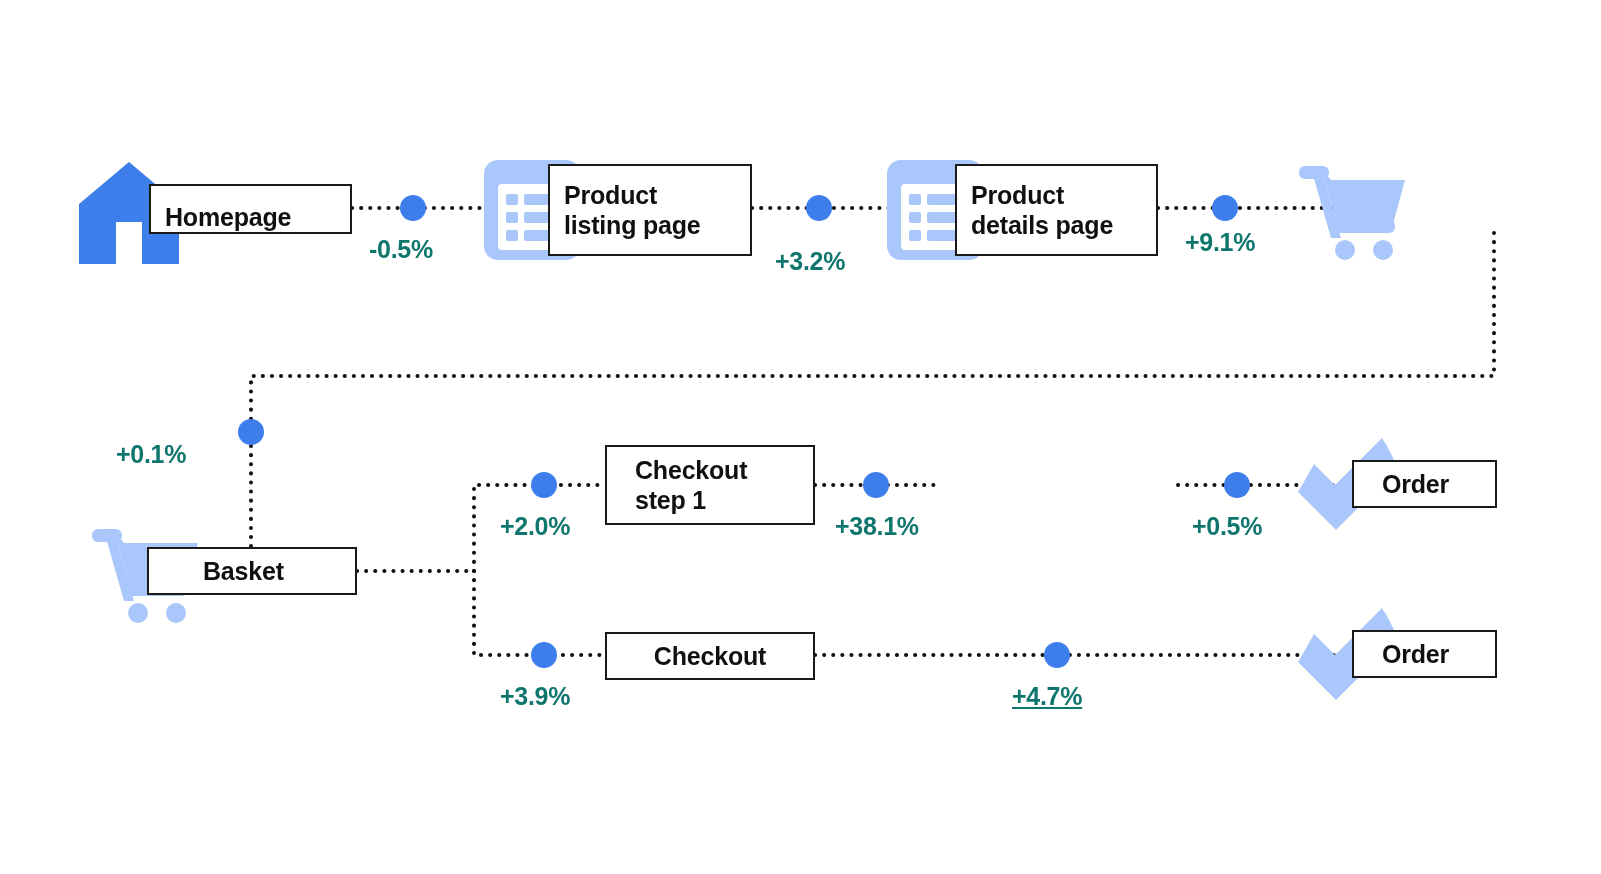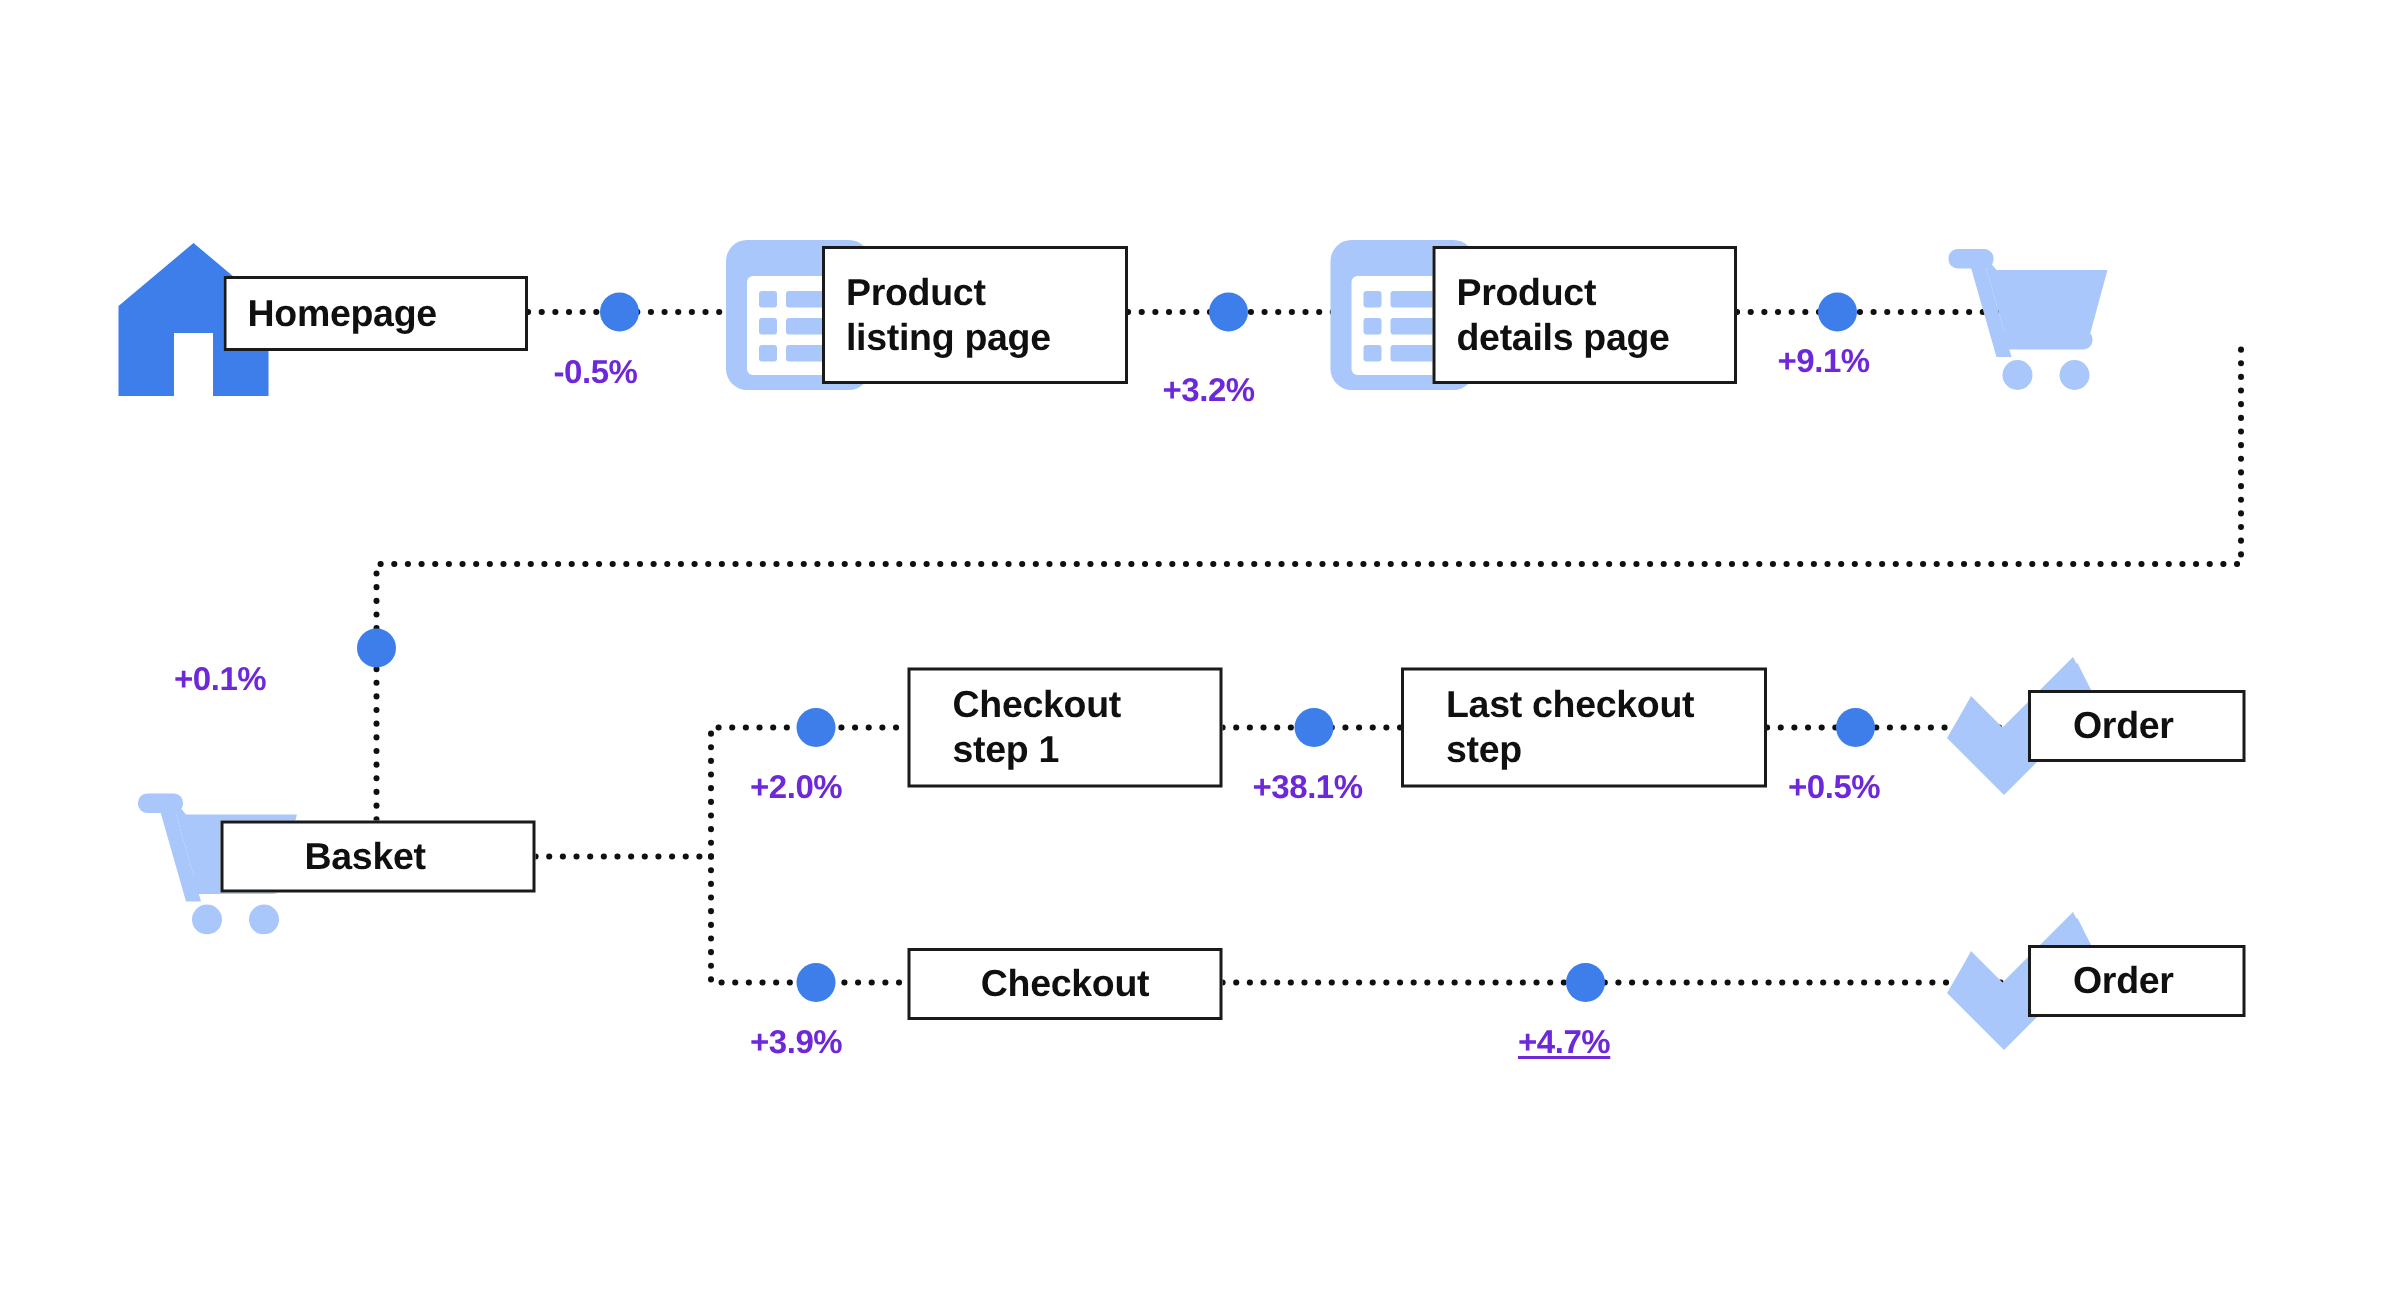--- a/index.html
+++ b/index.html
@@ -184,7 +184,7 @@
   <span class="dot" style="left:531px; top:642px; background:#3d7eea;"></span>
   <span class="dot" style="left:1044px; top:642px; background:#3d7eea;"></span>
 
-  <div class="node-box" style="left:149px; top:184px; width:203px; height:50px;">
+  <div class="node-box" style="left:149px; top:184px; width:203px; height:50px;align-items:flex-end;">
     <span class="node-label">Homepage</span>
   </div>
 

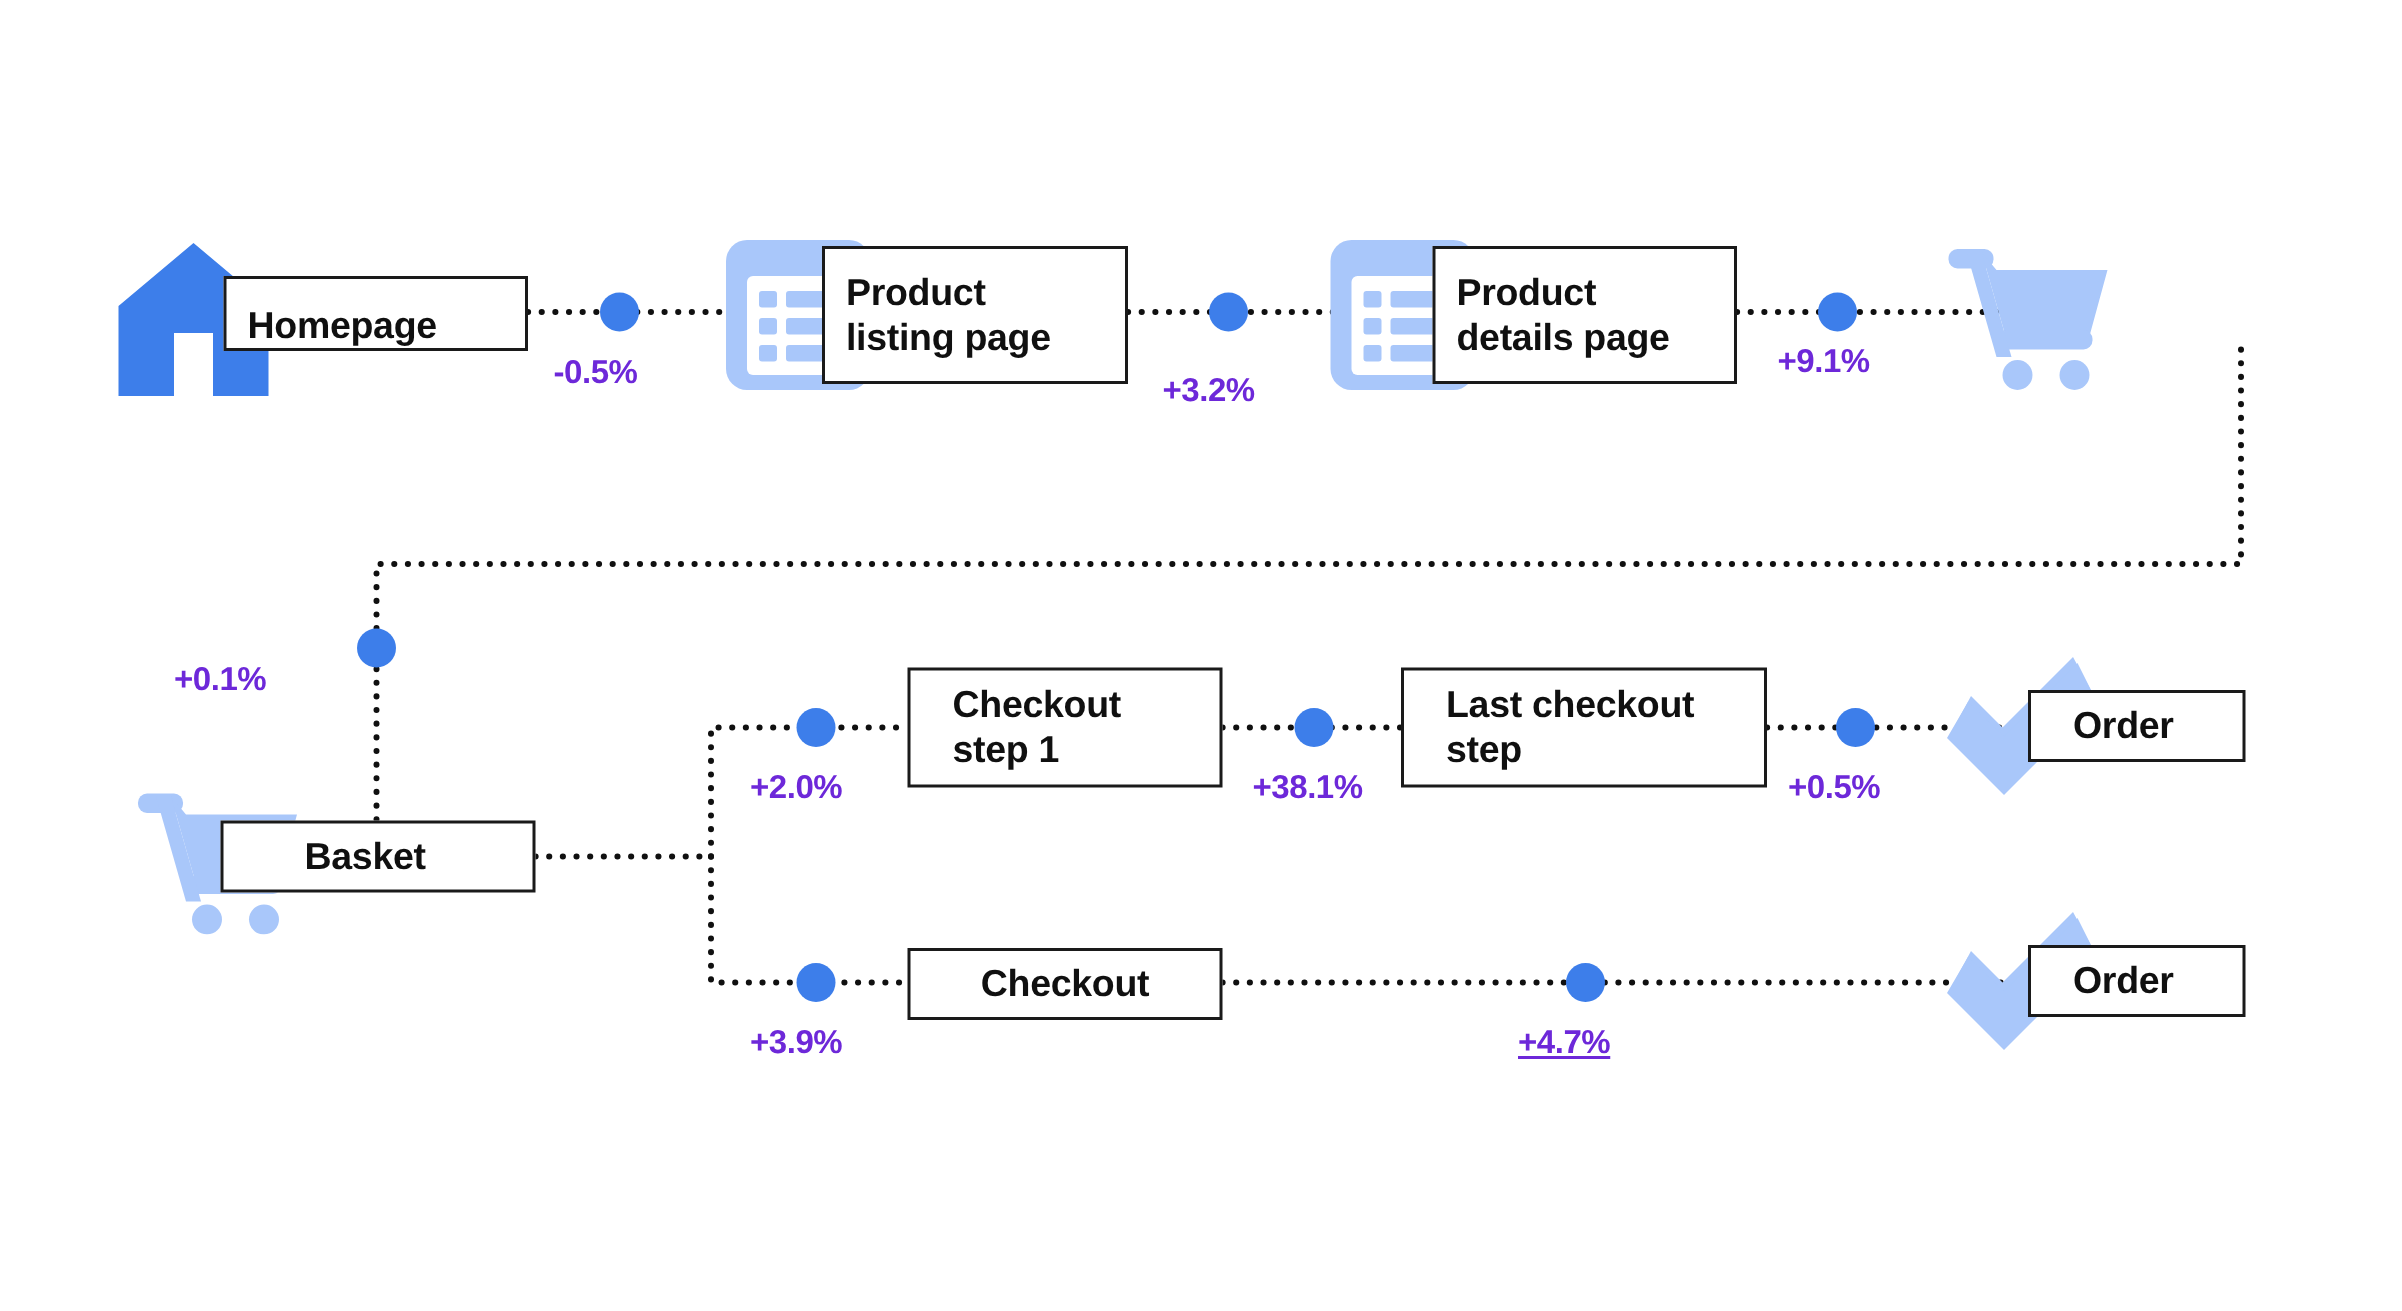--- a/index.html
+++ b/index.html
@@ -49,8 +49,8 @@
     position: absolute;
     font-family: "Liberation Sans", sans-serif;
     font-weight: bold;
-    font-size: 22px;
-    color: #6d28d9;
+    font-size: 25px;
+    color: #0f766e;
     letter-spacing: -0.3px;
     white-space: nowrap;
     z-index: 7;

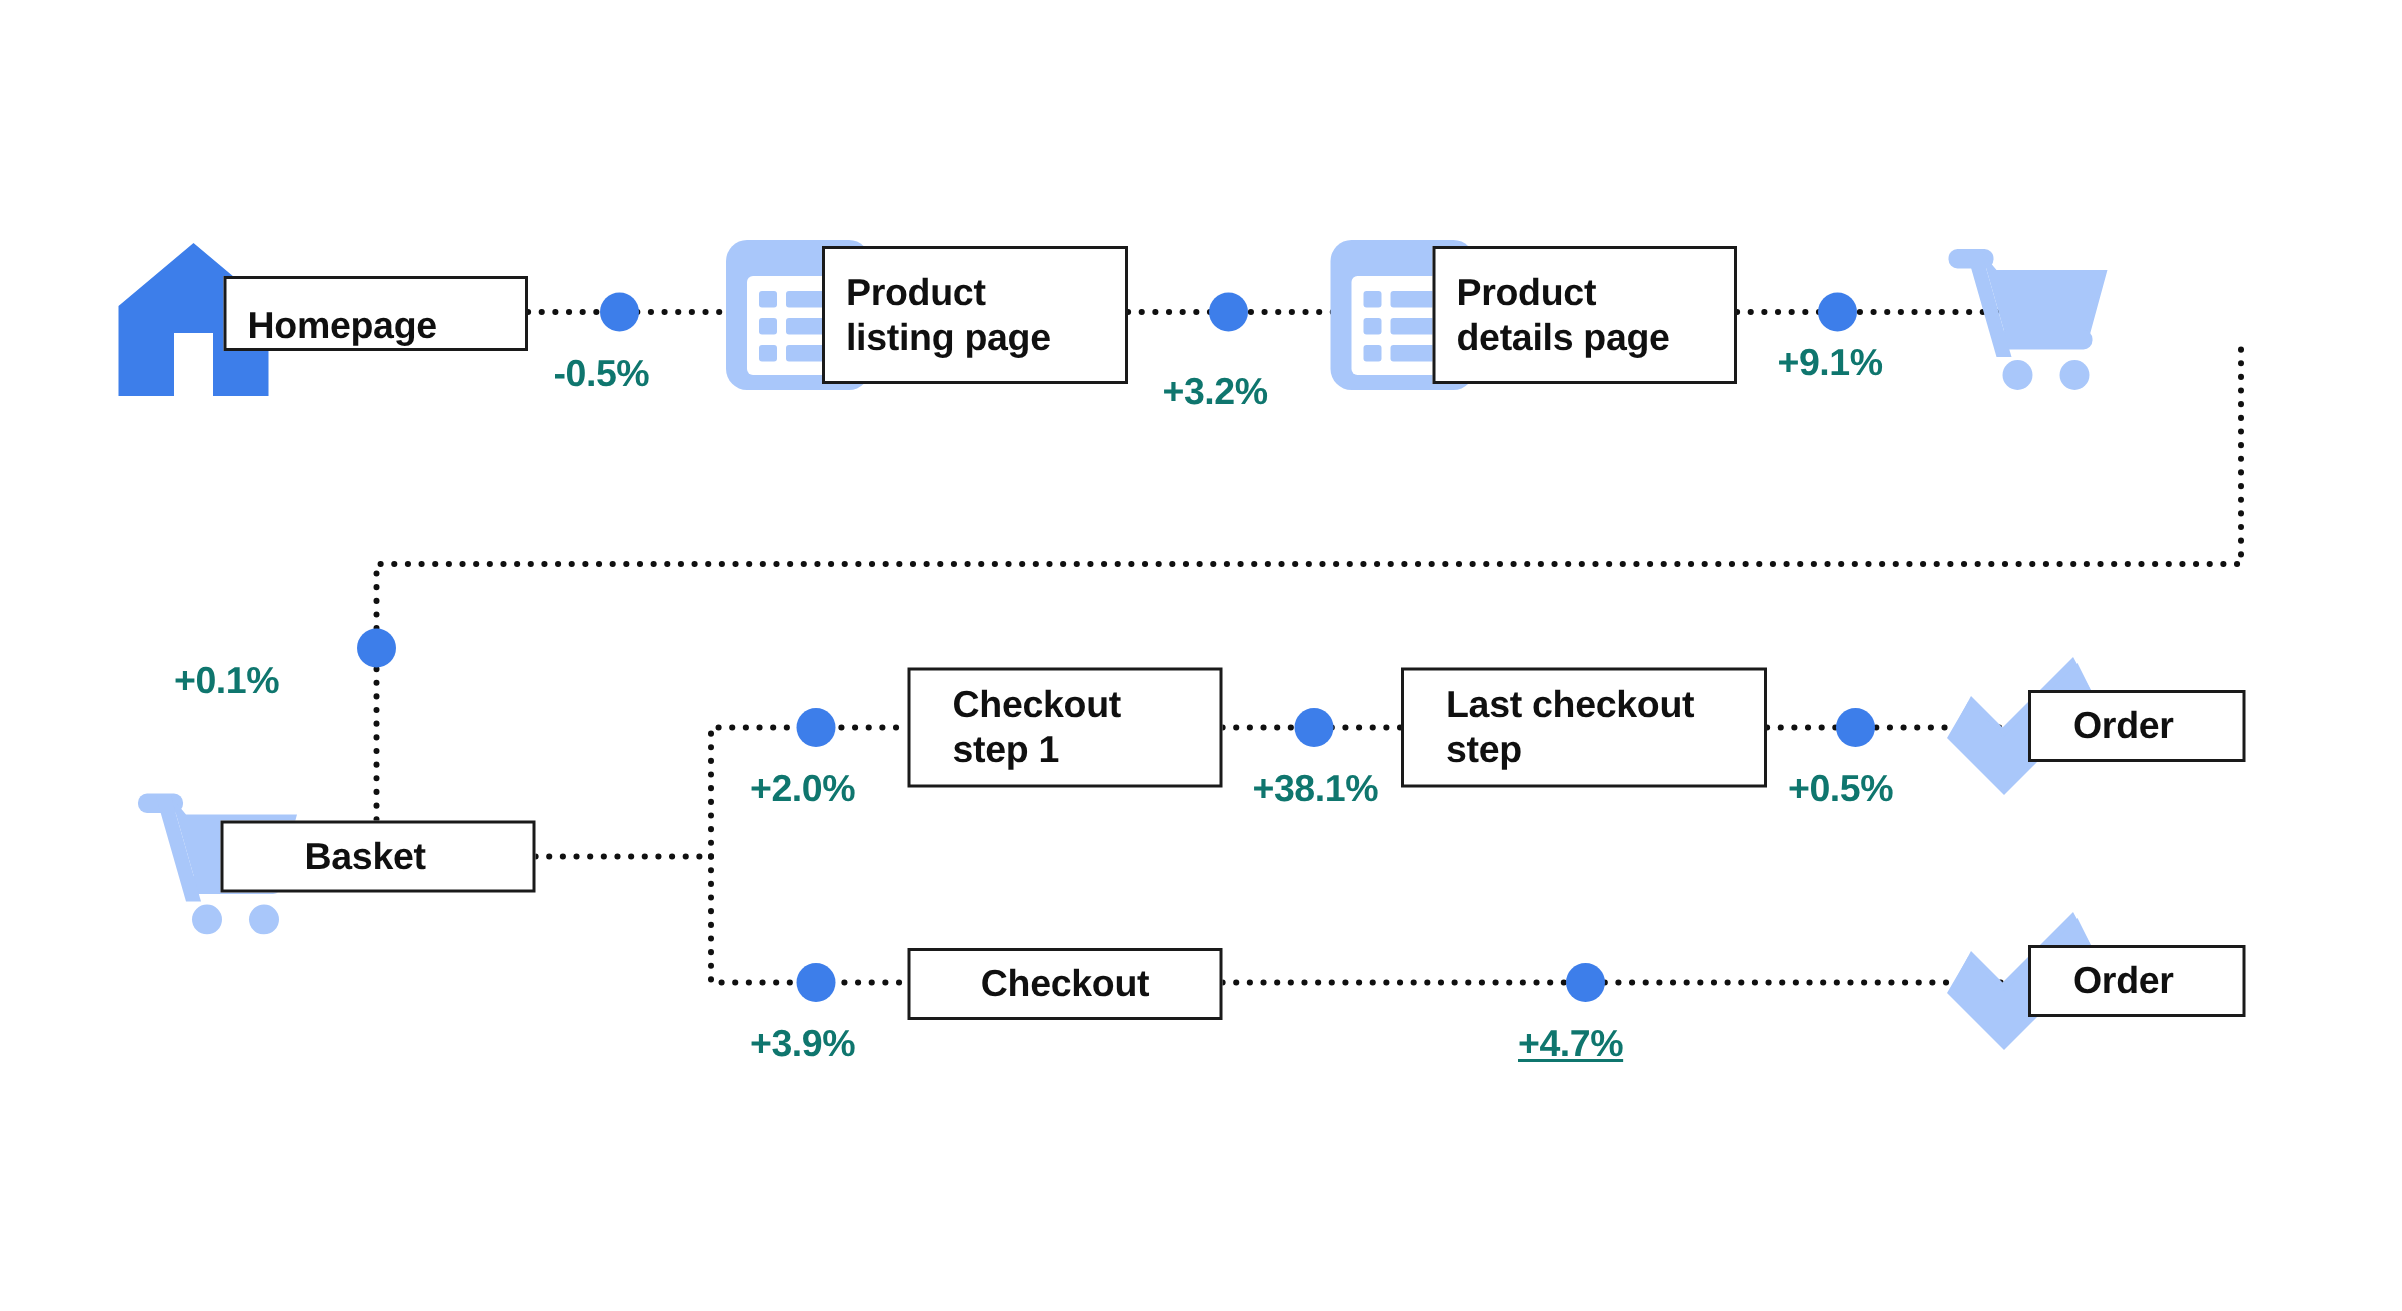--- a/index.html
+++ b/index.html
@@ -208,10 +208,6 @@
 step 1</span>
   </div>
 
-  <div class="node-box" style="left:934px; top:445px; width:244px; height:80px;">
-    <span class="node-label" style="margin-left:14px;">Last checkout
-step</span>
-  </div>
 
   <div class="node-box" style="left:1352px; top:460px; width:145px; height:48px;">
     <span class="node-label" style="margin-left:14px;">Order</span>

